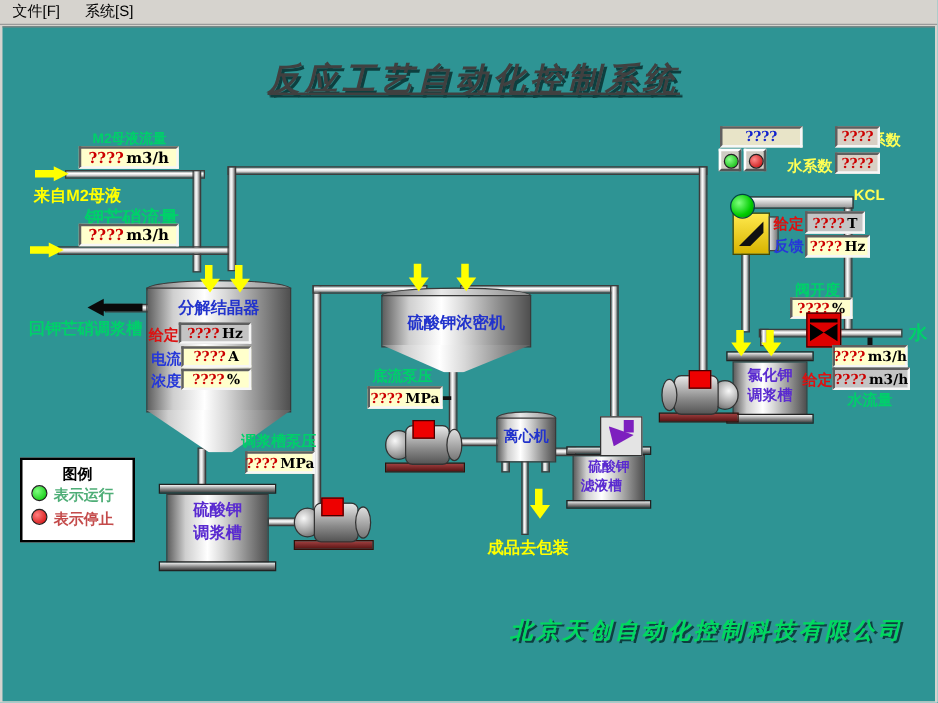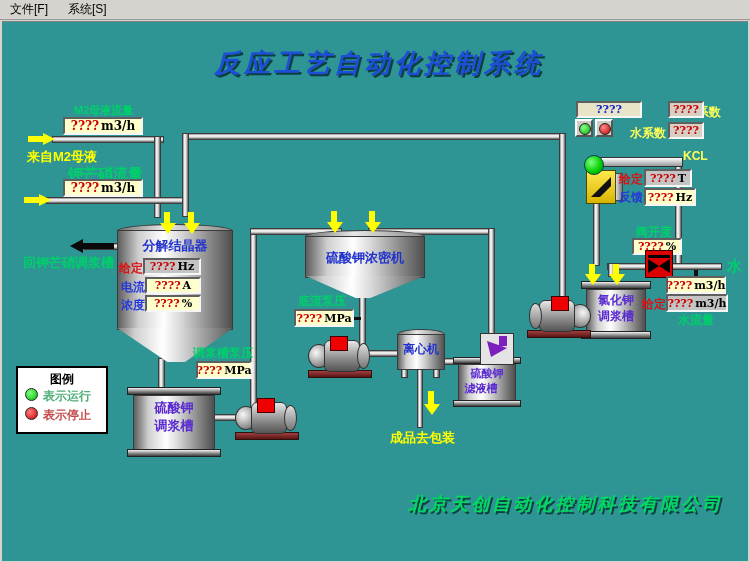--- a/index.html
+++ b/index.html
@@ -74,7 +74,7 @@
           border-top:2px solid #fff;border-left:2px solid #fff;border-bottom:2px solid #555;border-right:2px solid #555;}
   .sq-btn .c{position:absolute;left:2px;top:2px;width:10px;height:10px;border-radius:50%;border:1px solid #222;}
   #title-text{position:absolute;left:214px;top:46px;width:330px;z-index:4;font:bold italic 26px "Liberation Serif",serif;
-          letter-spacing:4px;color:#1d4ed8;text-shadow:2px 2px 0 #0d3f3f;}
+          letter-spacing:4px;color:#404040;text-shadow:2px 2px 0 #0d3f3f;text-decoration:underline;}
   #company-name{position:absolute;left:408px;top:492px;z-index:4;font:bold italic 18px "Liberation Serif",serif;
           letter-spacing:3px;color:#00d95f;text-shadow:2px 2px 0 #0d3f3f;}
 </style>

